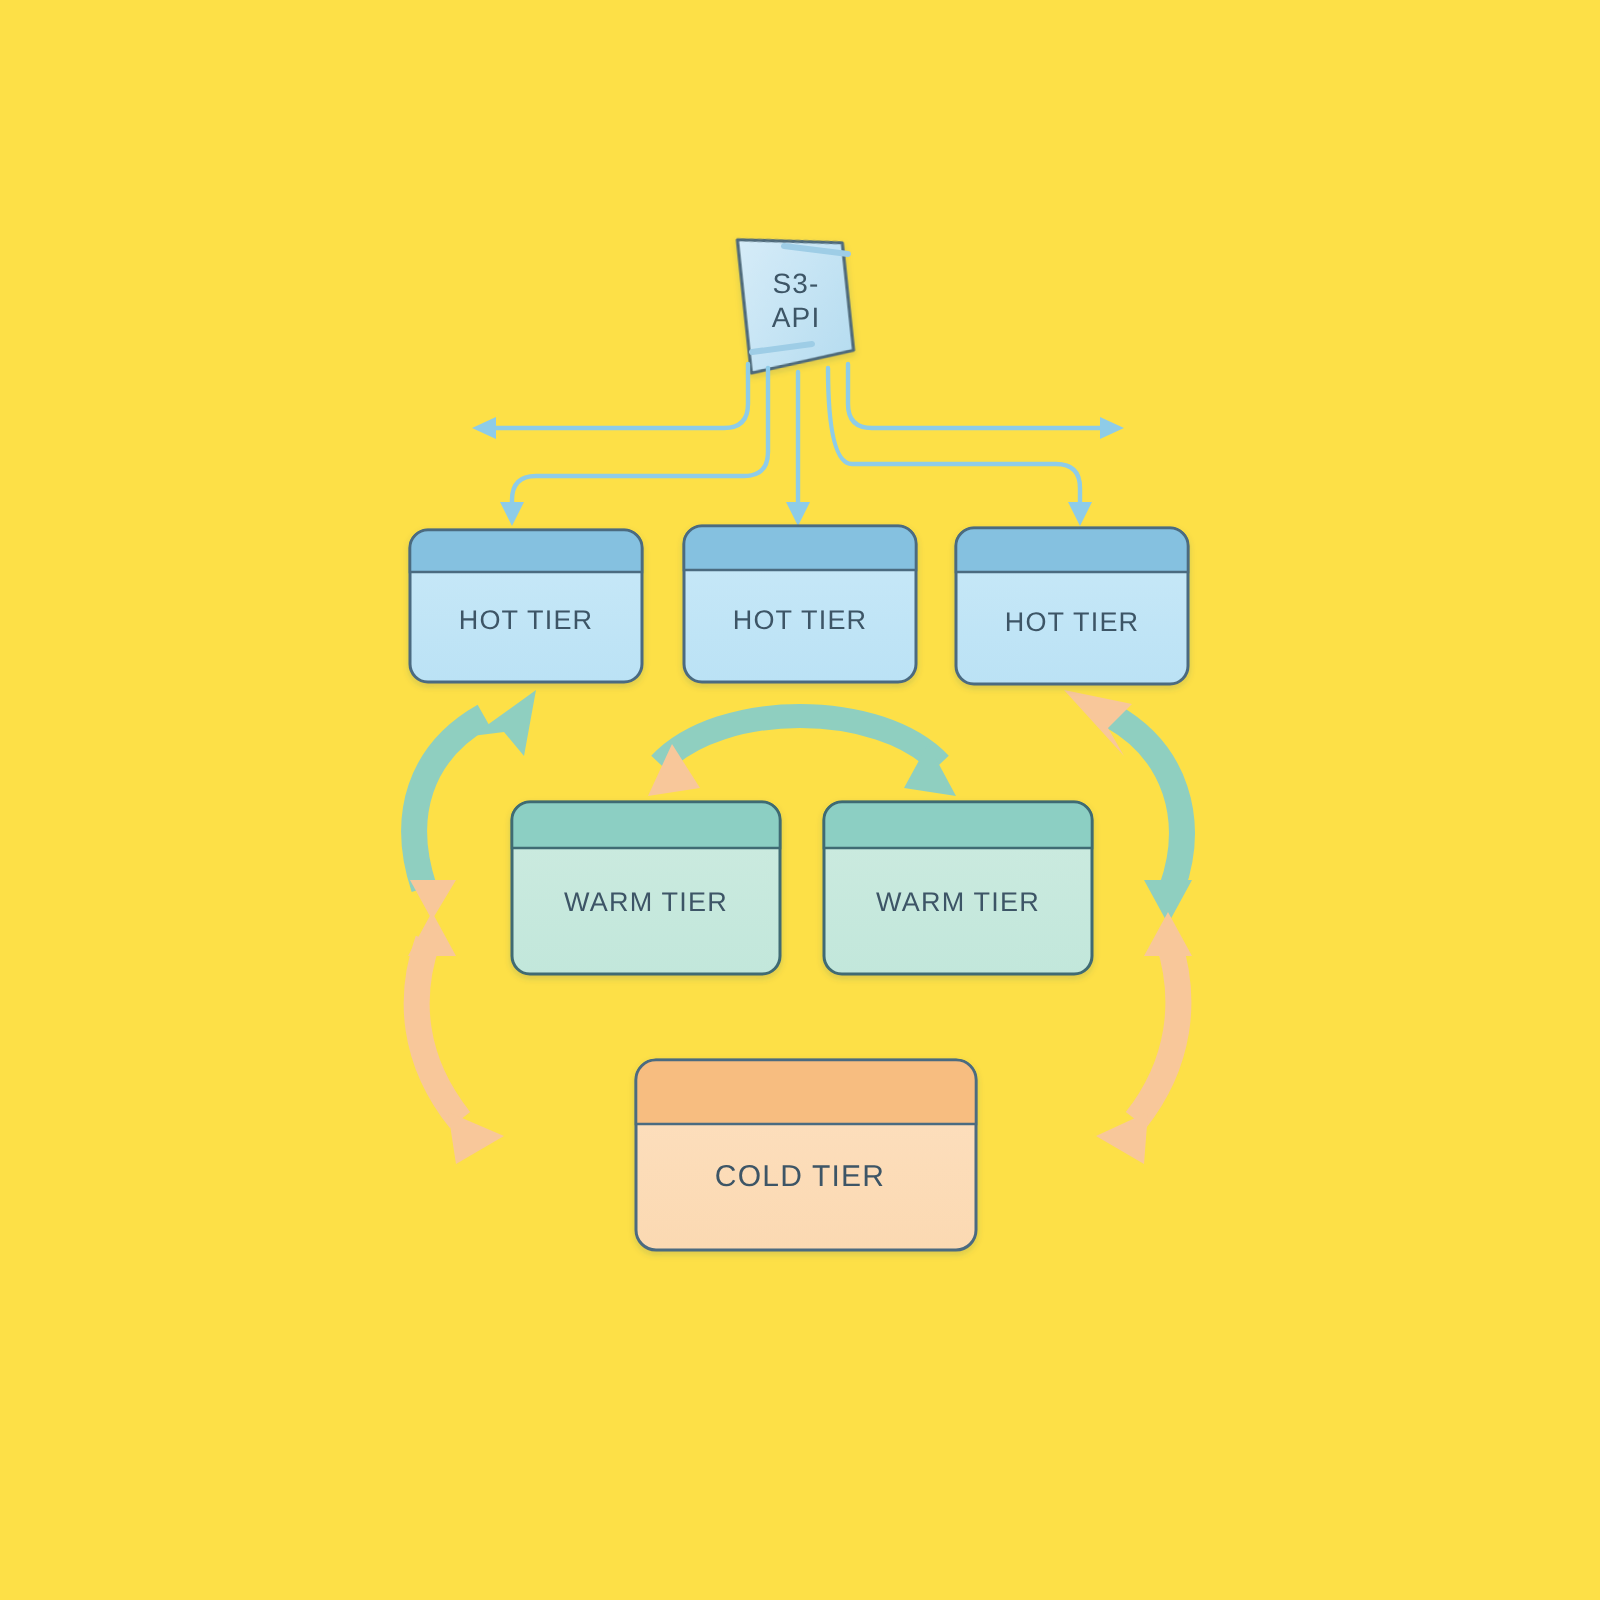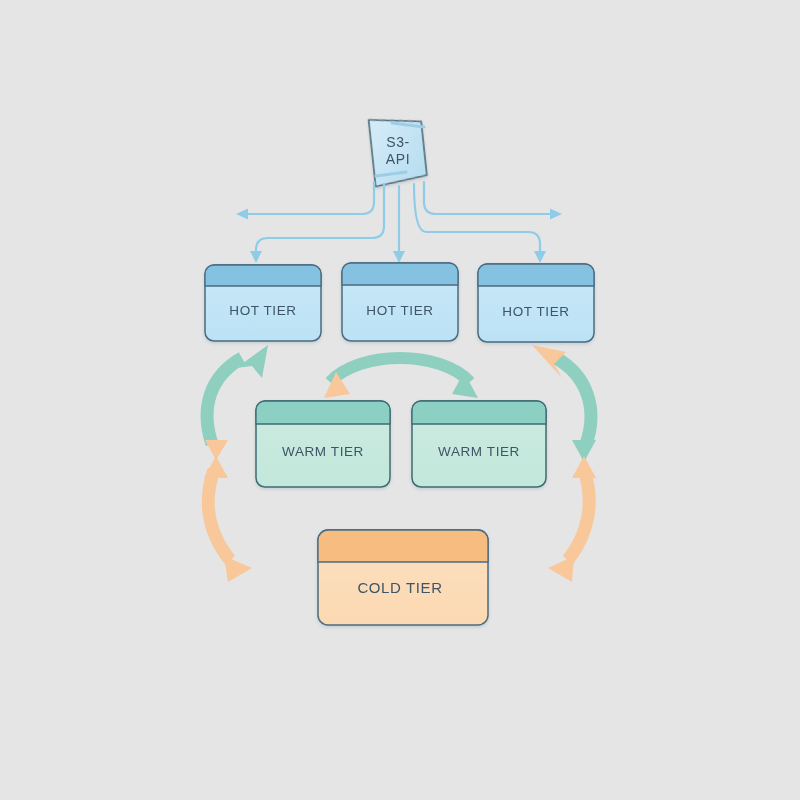--- a/index.html
+++ b/index.html
@@ -11,7 +11,7 @@
     position: relative;
     width: 800px;
     height: 800px;
-    background: #e5e5e5;
+    background: #fde047;
     font-family: "Liberation Sans", sans-serif;
     overflow: hidden;
   }

